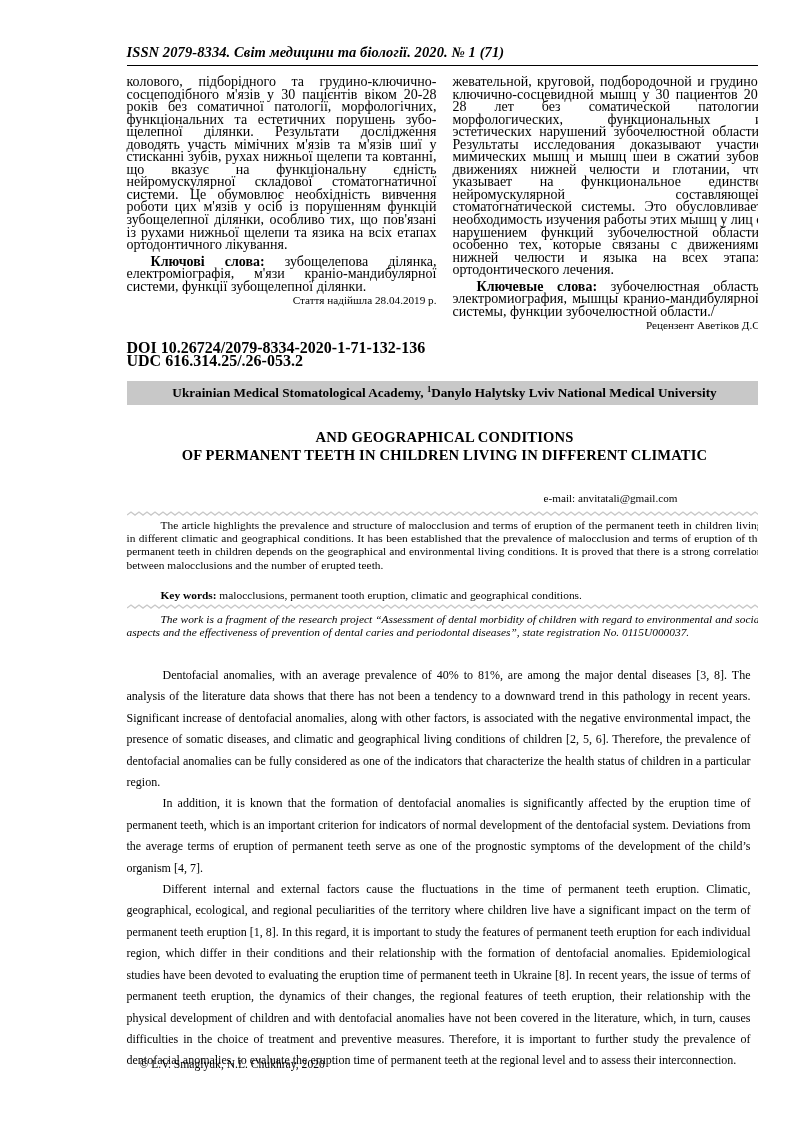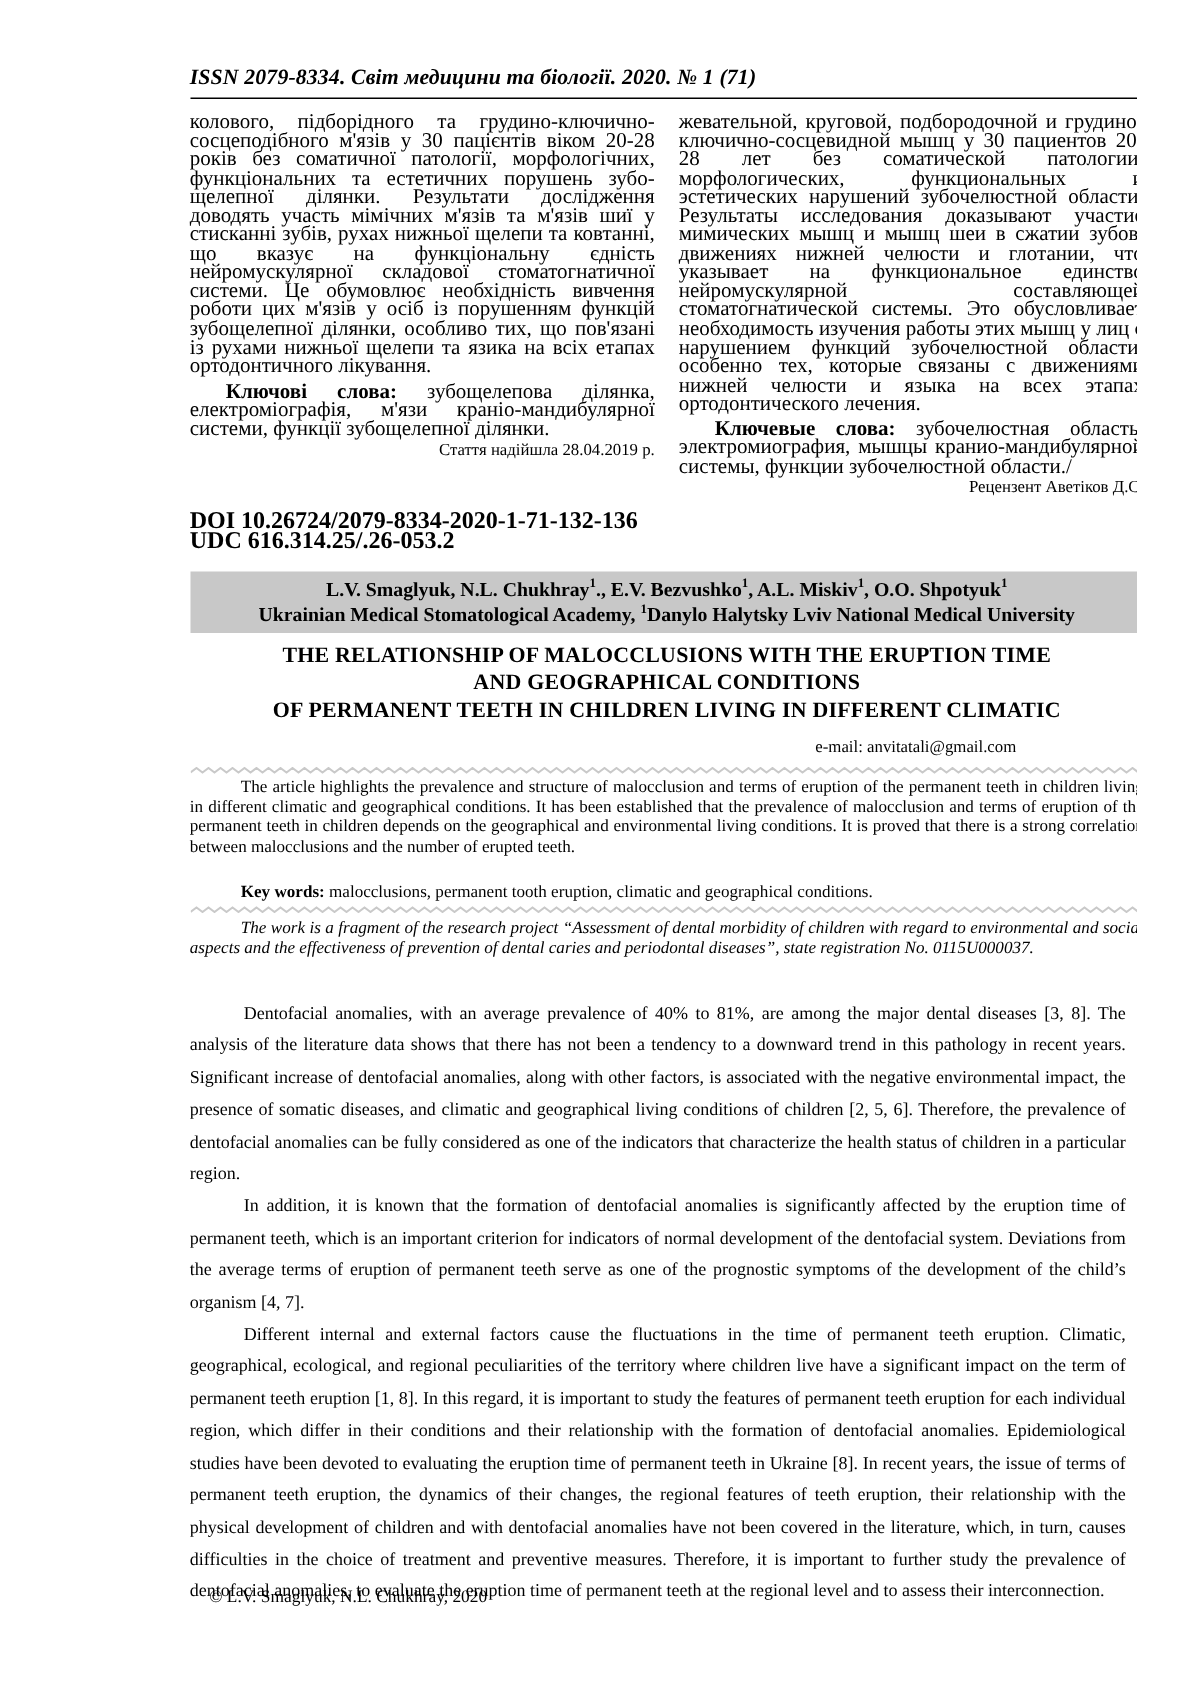--- a/index.html
+++ b/index.html
@@ -230,7 +230,6 @@
   </div>
 
   <div class="author-banner" style="background: rgb(200, 200, 200);">
-    <div>L.V. Smaglyuk, N.L. Chukhray<sup>1</sup>., E.V. Bezvushko<sup>1</sup>, A.L. Miskiv<sup>1</sup>, O.O. Shpotyuk<sup>1</sup></div>
     <div>Ukrainian Medical Stomatological Academy,  <sup>1</sup>Danylo Halytsky Lviv National Medical University</div>
   </div>
 

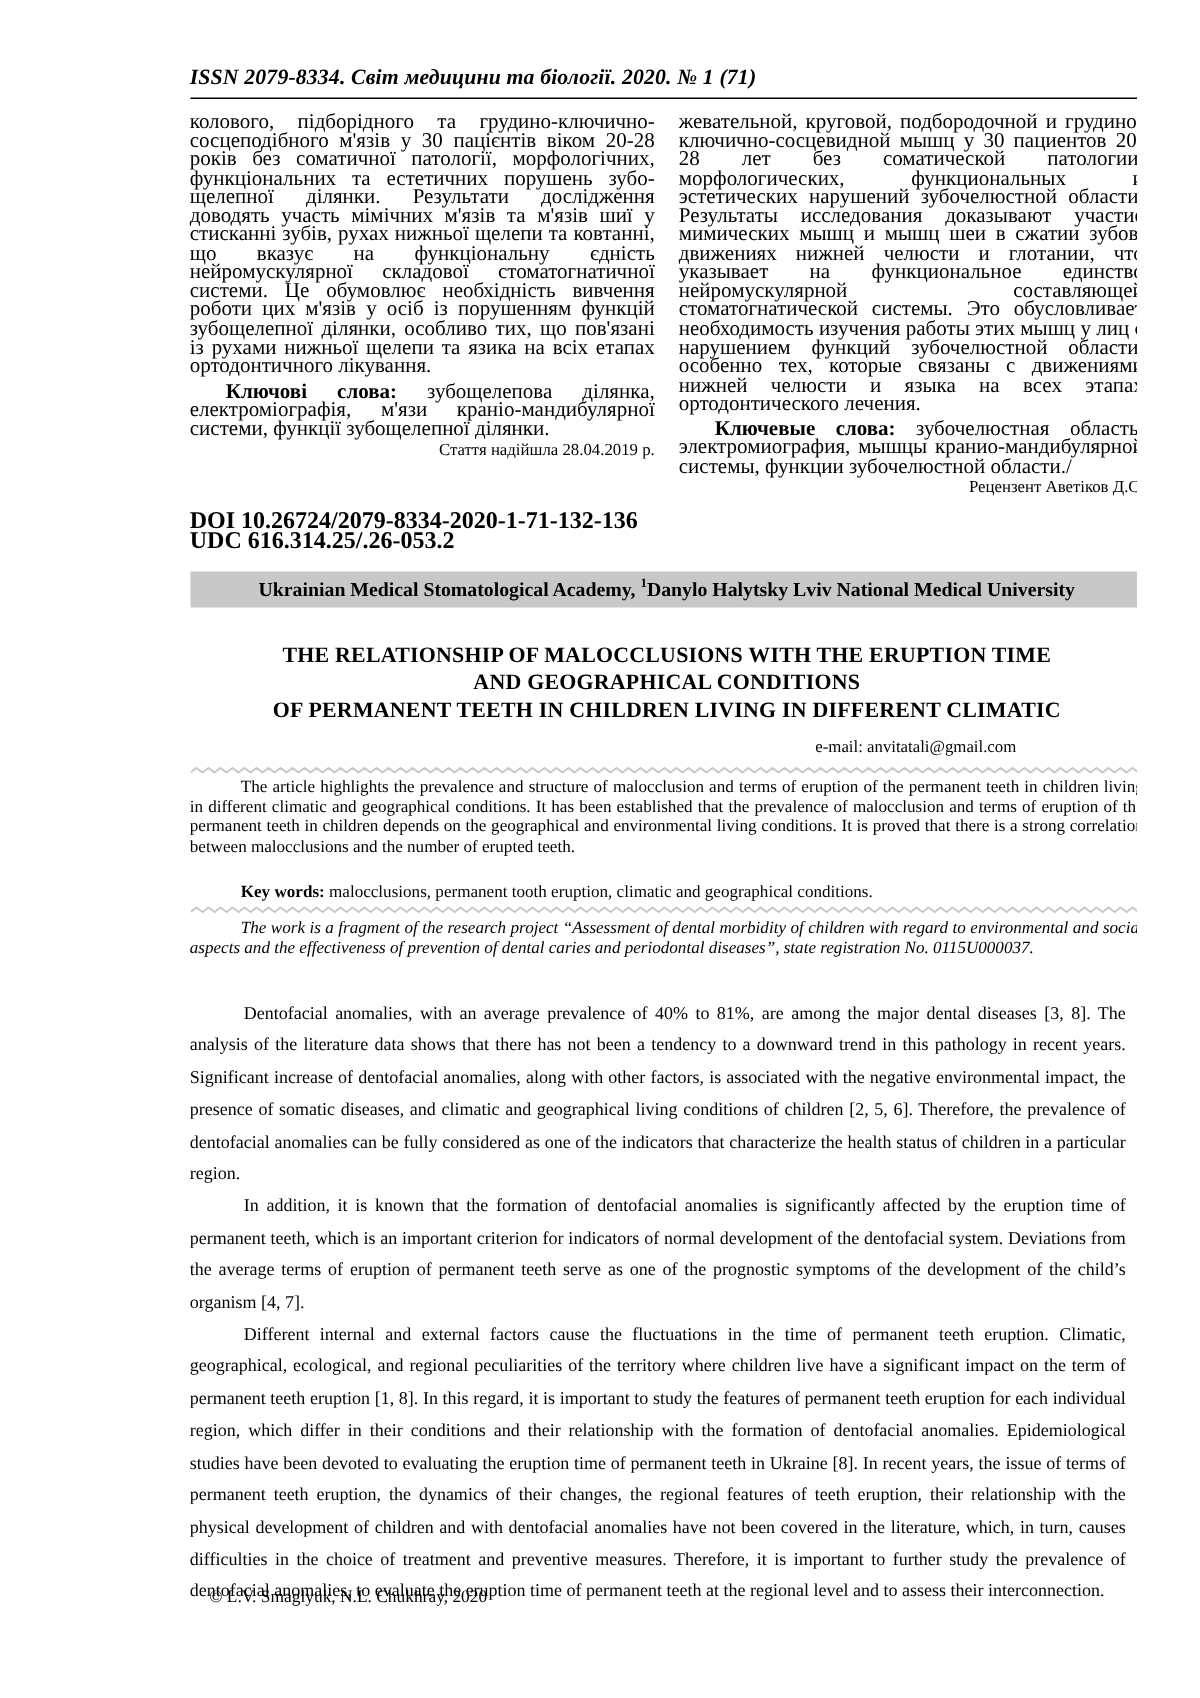--- a/index.html
+++ b/index.html
@@ -234,7 +234,6 @@
   </div>
 
   <div class="title">
-    <div>THE RELATIONSHIP OF MALOCCLUSIONS WITH THE ERUPTION TIME</div>
     <div>AND GEOGRAPHICAL CONDITIONS</div>
     <div>OF PERMANENT TEETH IN CHILDREN LIVING IN DIFFERENT CLIMATIC</div>
   </div>

